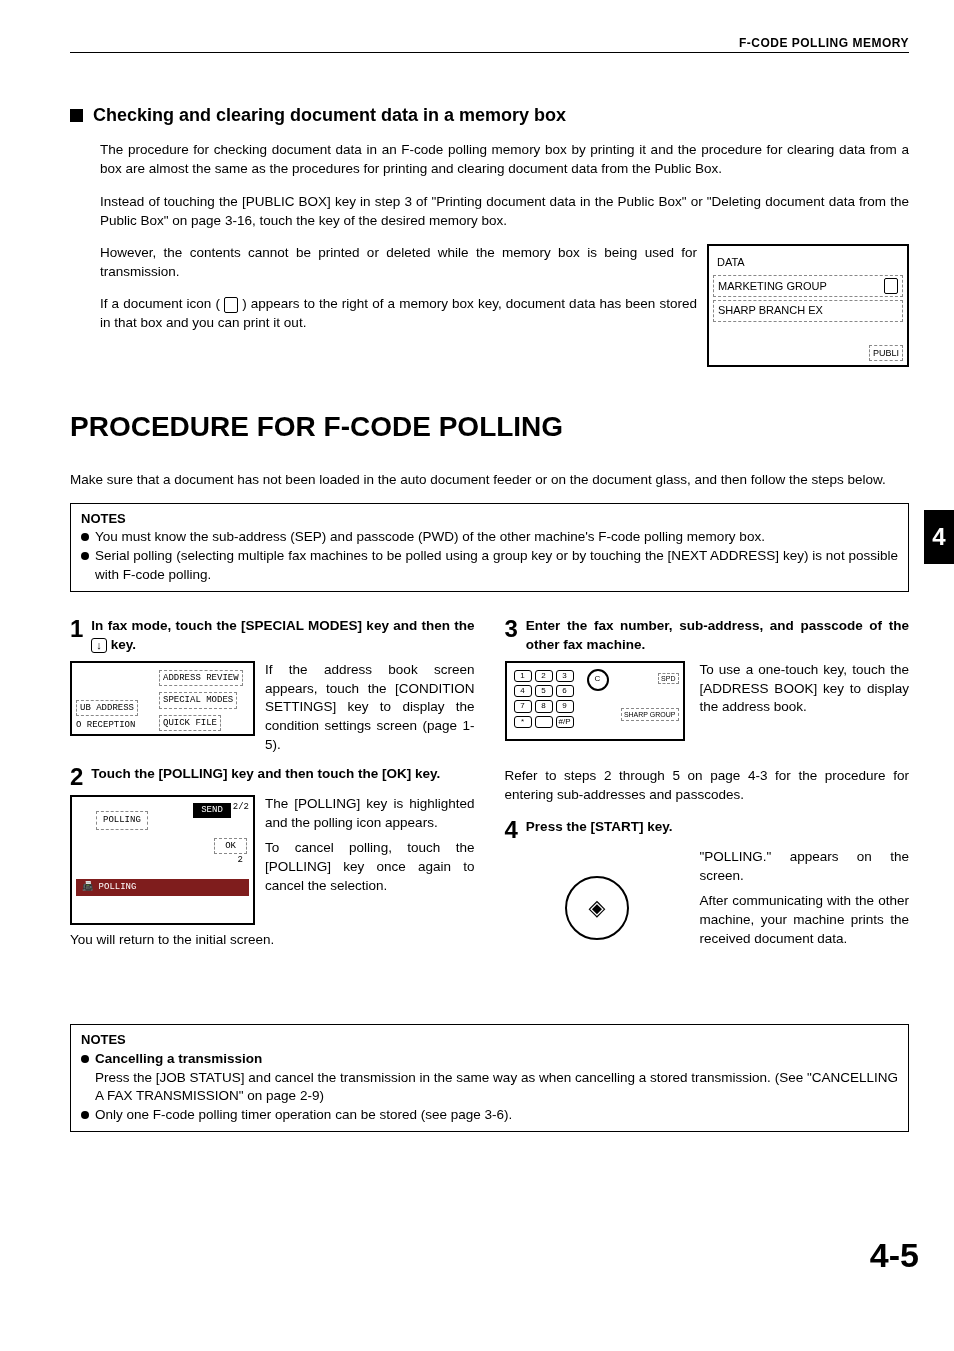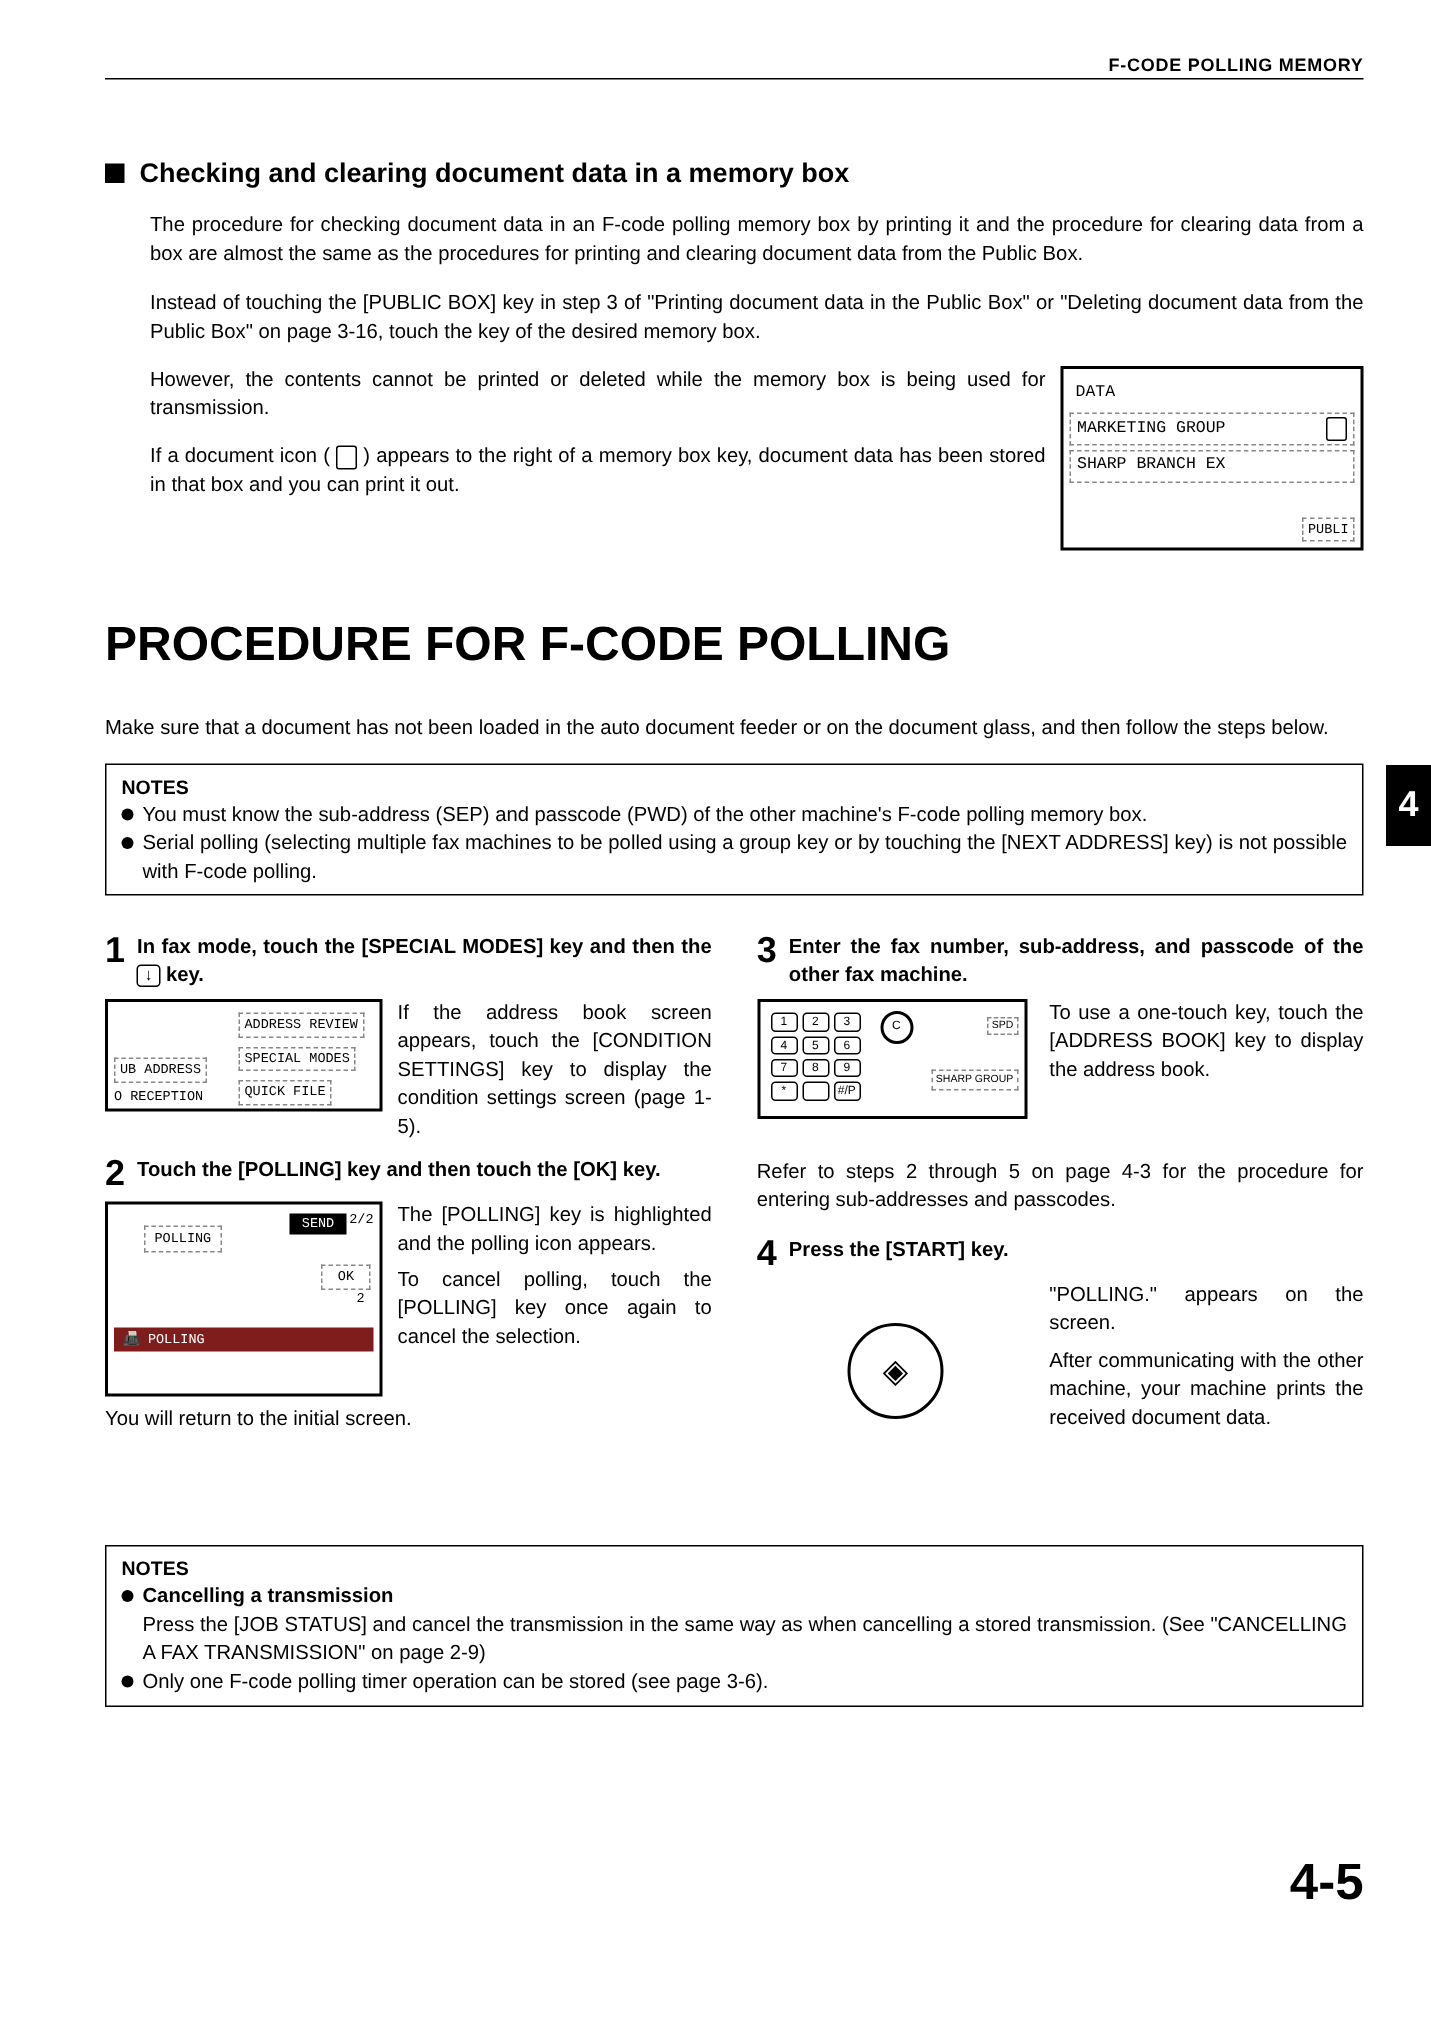--- a/index.html
+++ b/index.html
@@ -44,7 +44,7 @@
     margin: 0 0 5px 10px;
     border: 2px solid #000;
     padding: 4px;
-    font-family: Liberation Mono, monospace;
+    font-family: Liberation Sans, sans-serif;
     font-size: 11px;
   }
   .float-panel .row {

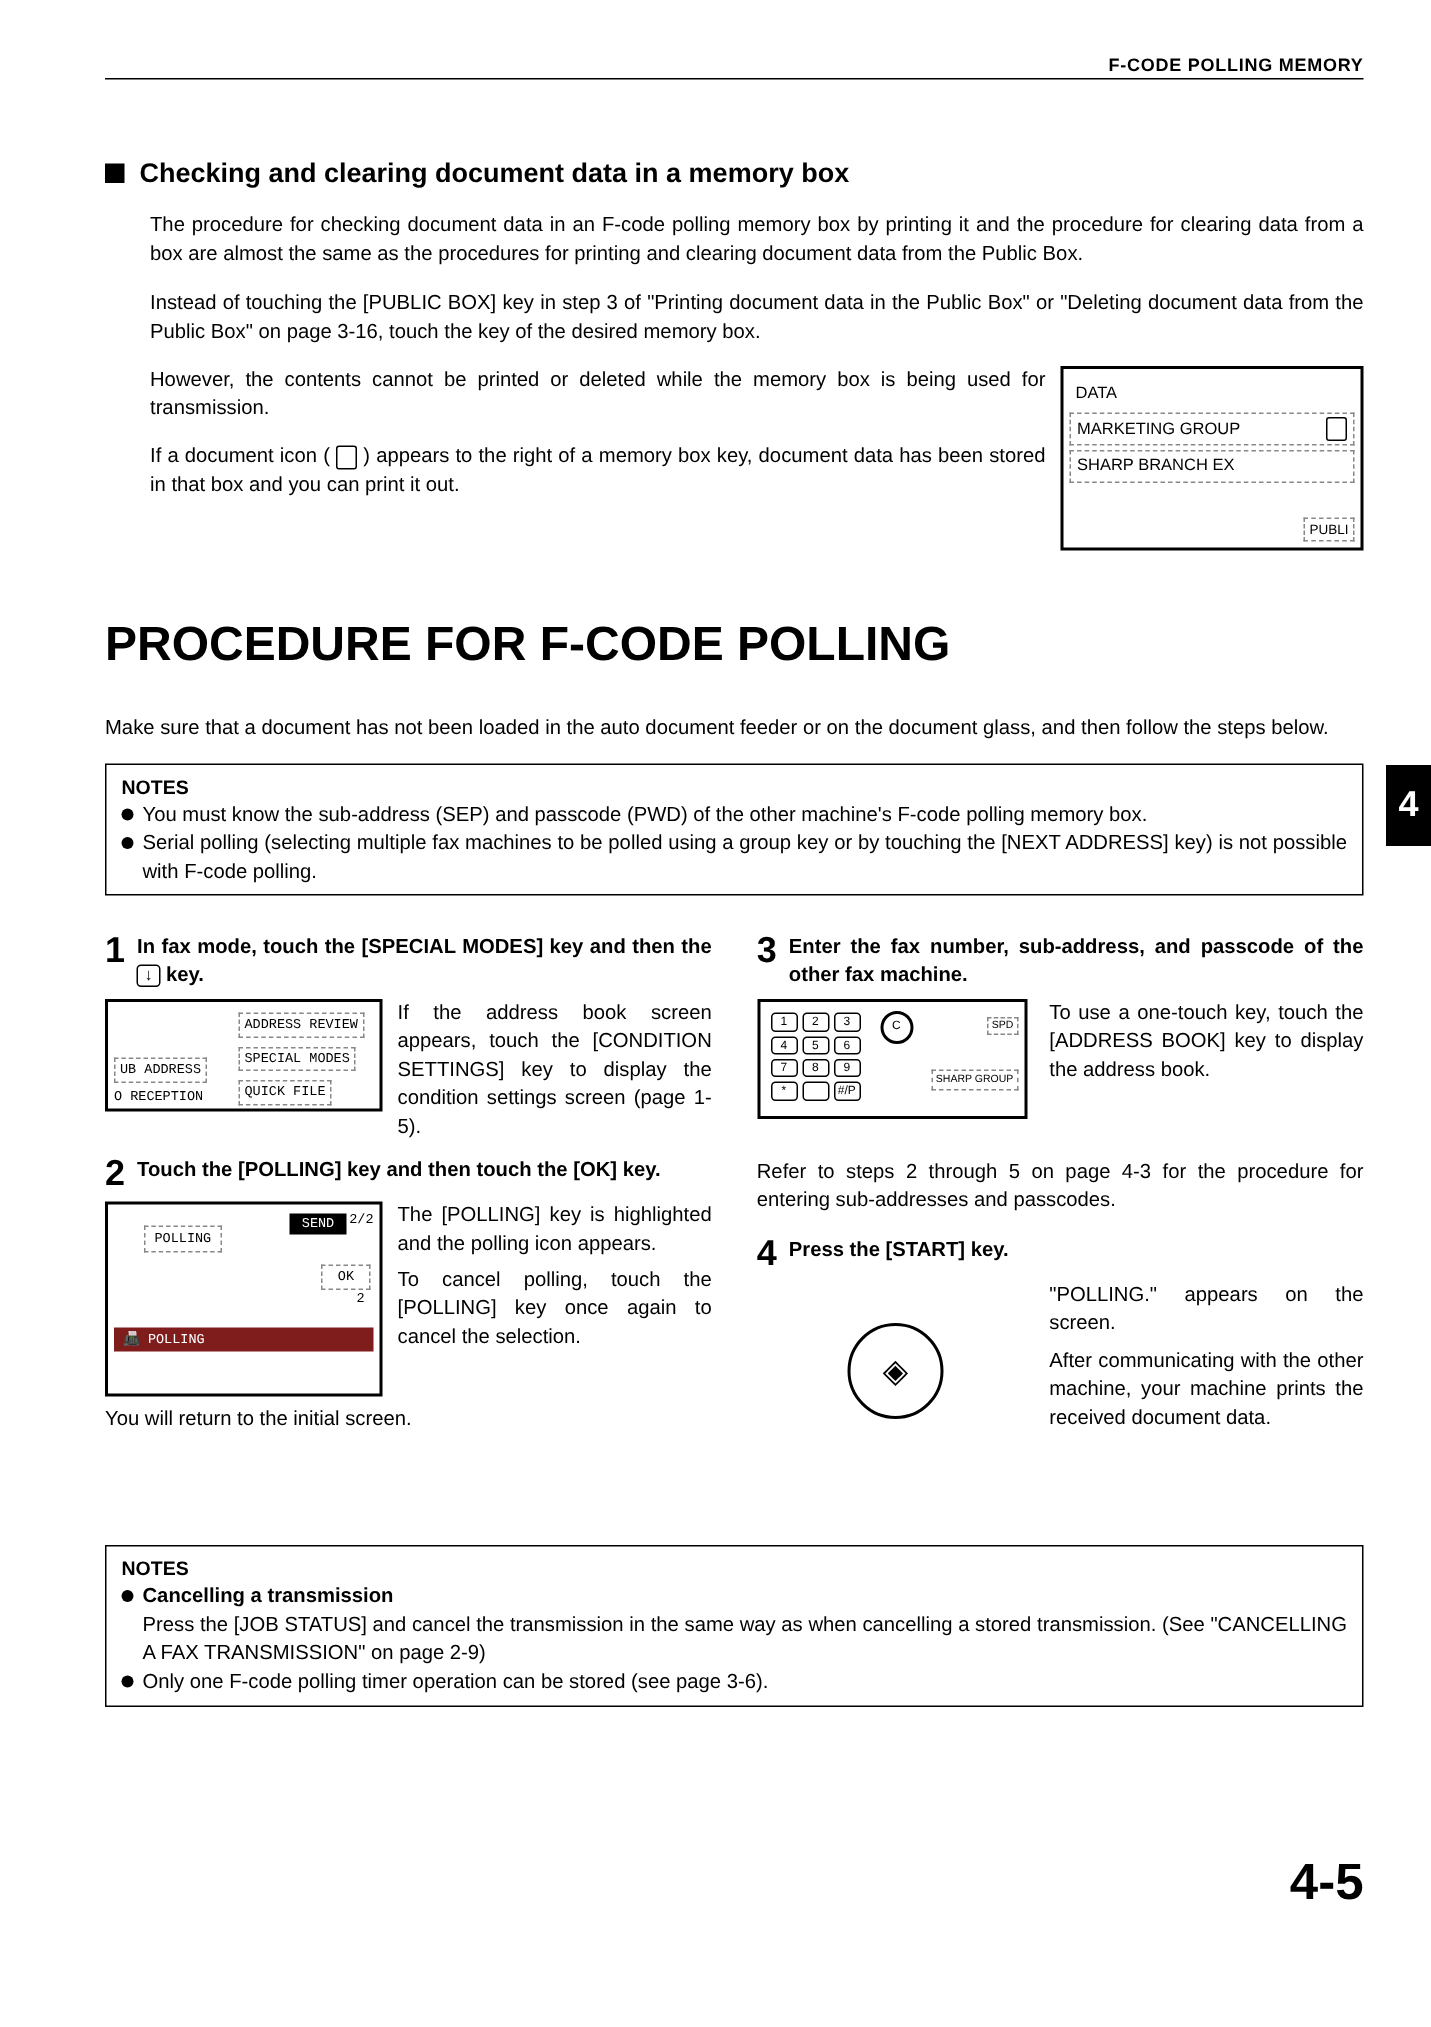--- a/index.html
+++ b/index.html
@@ -65,7 +65,7 @@
   }
   .clear { clear:both; }
   .big-title {
-    font-size: 32px;
+    font-size: 28px;
     font-weight: bold;
     margin: 35px 0 24px 0;
   }

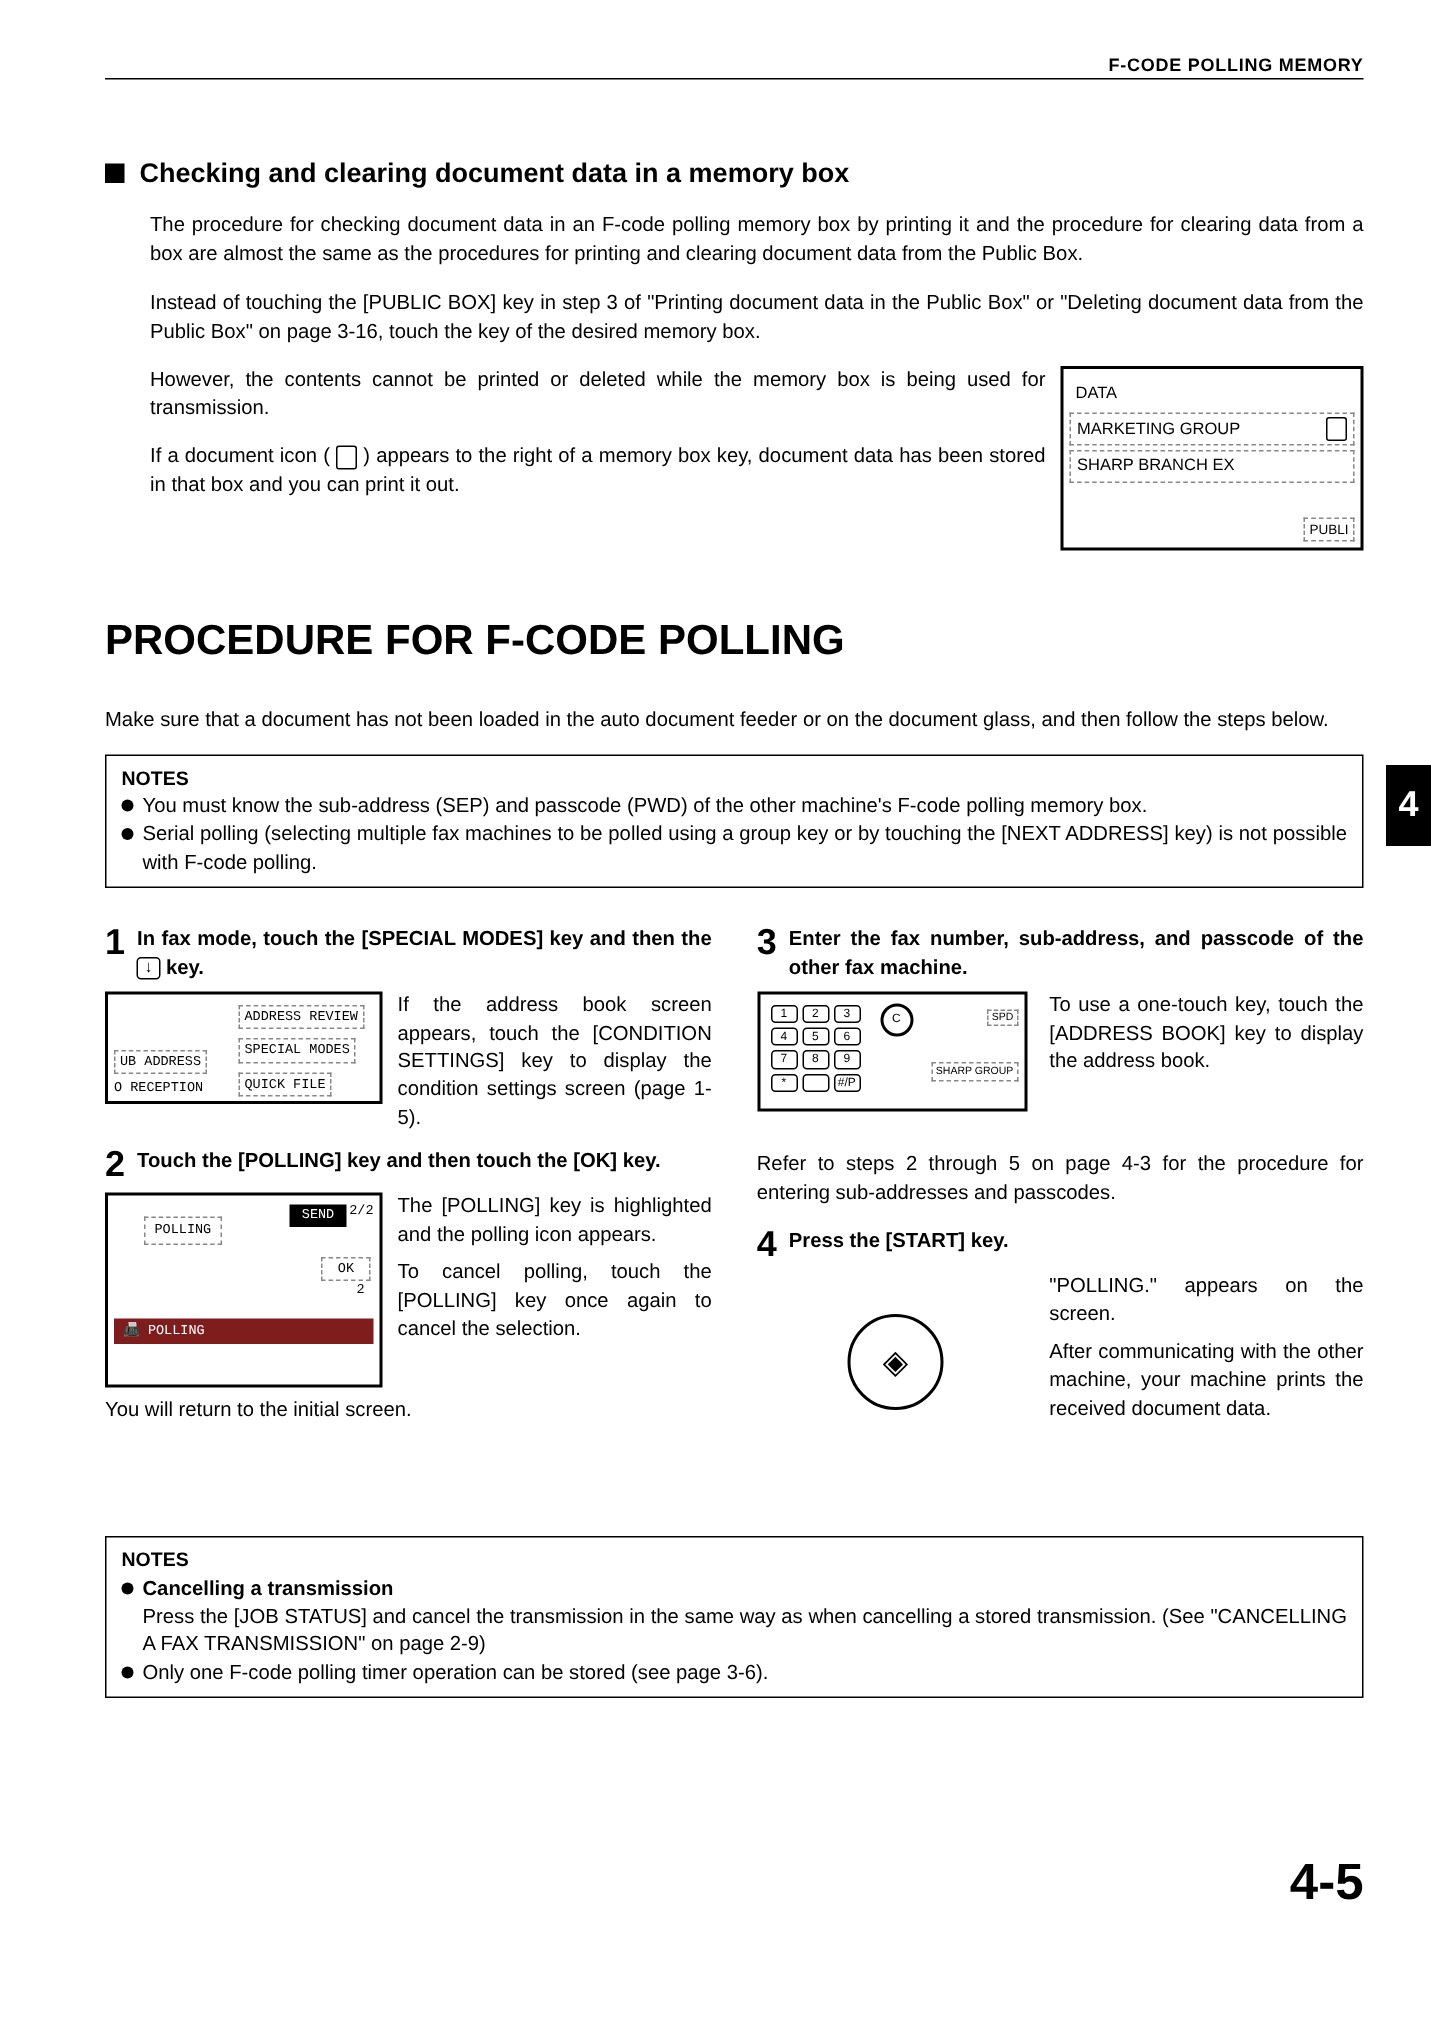--- a/index.html
+++ b/index.html
@@ -214,7 +214,7 @@
   }
   .pagenum {
     position:absolute;
-    right:45px;
+    right:35px;
     bottom:20px;
     font-size:34px;
     font-weight:bold;

